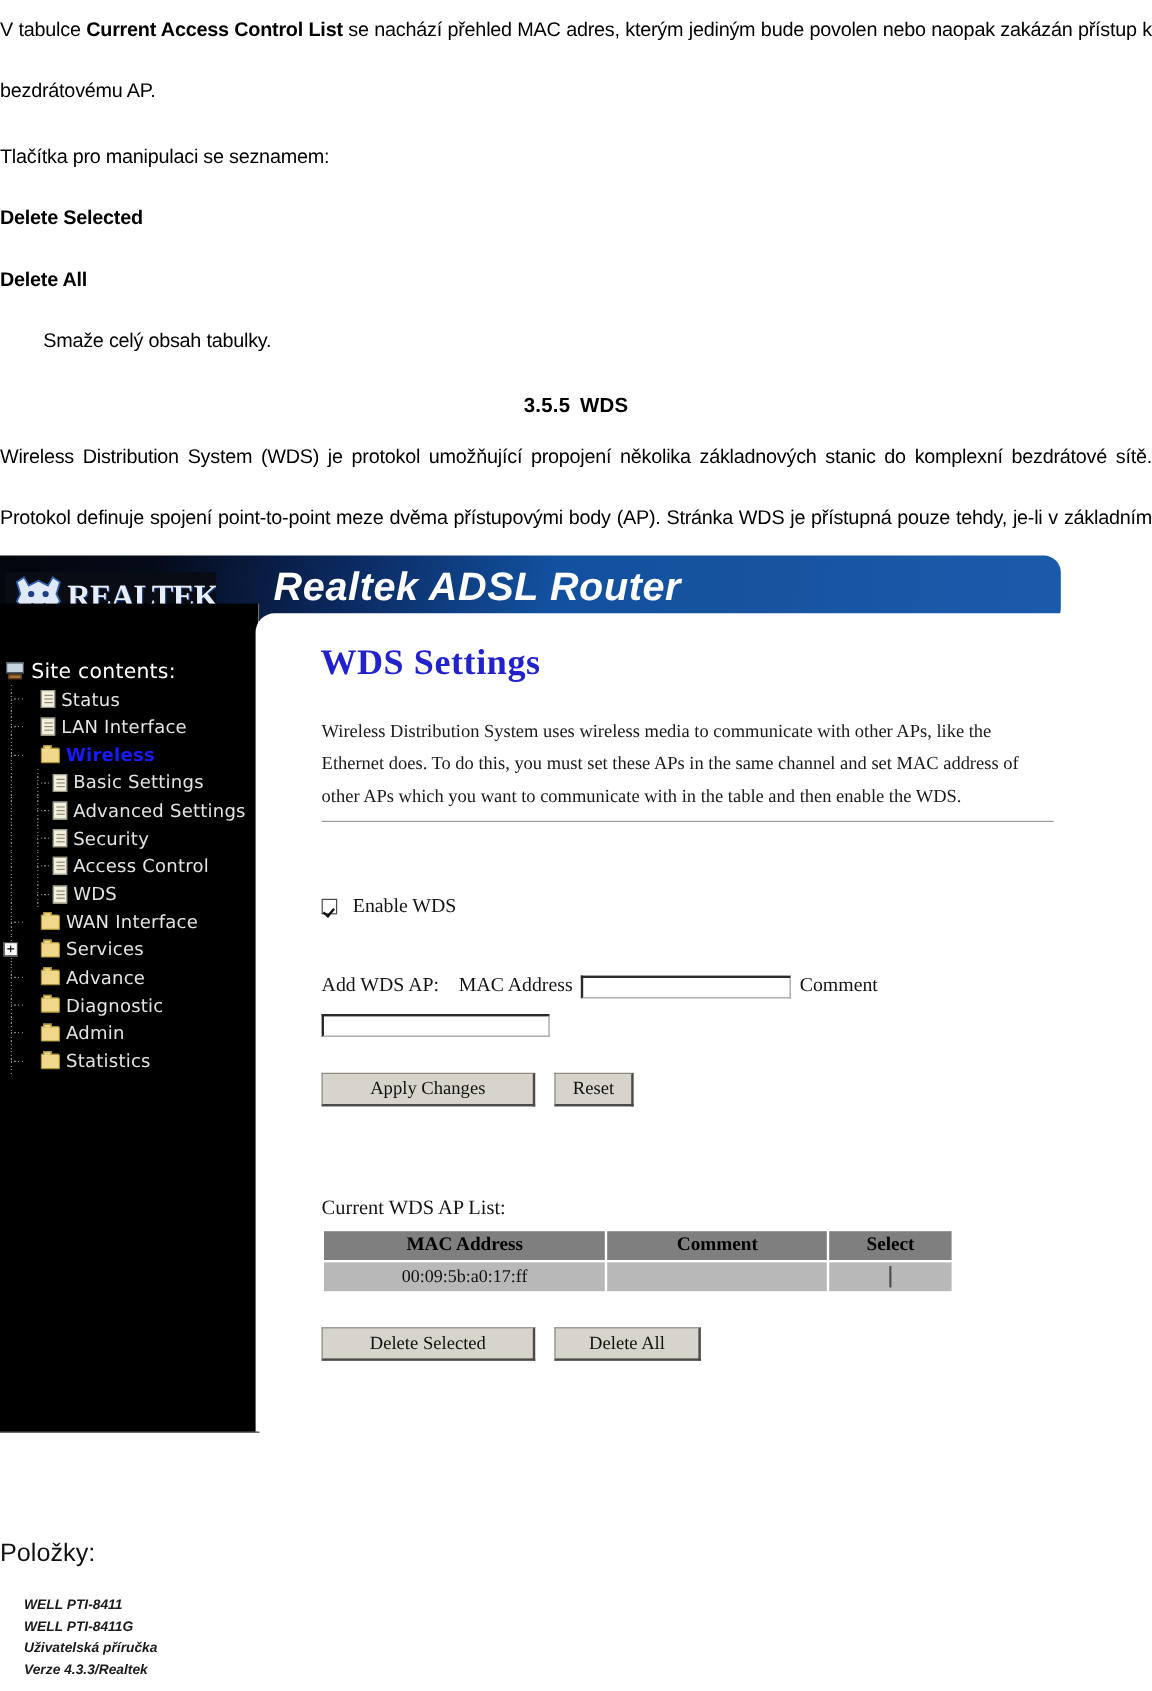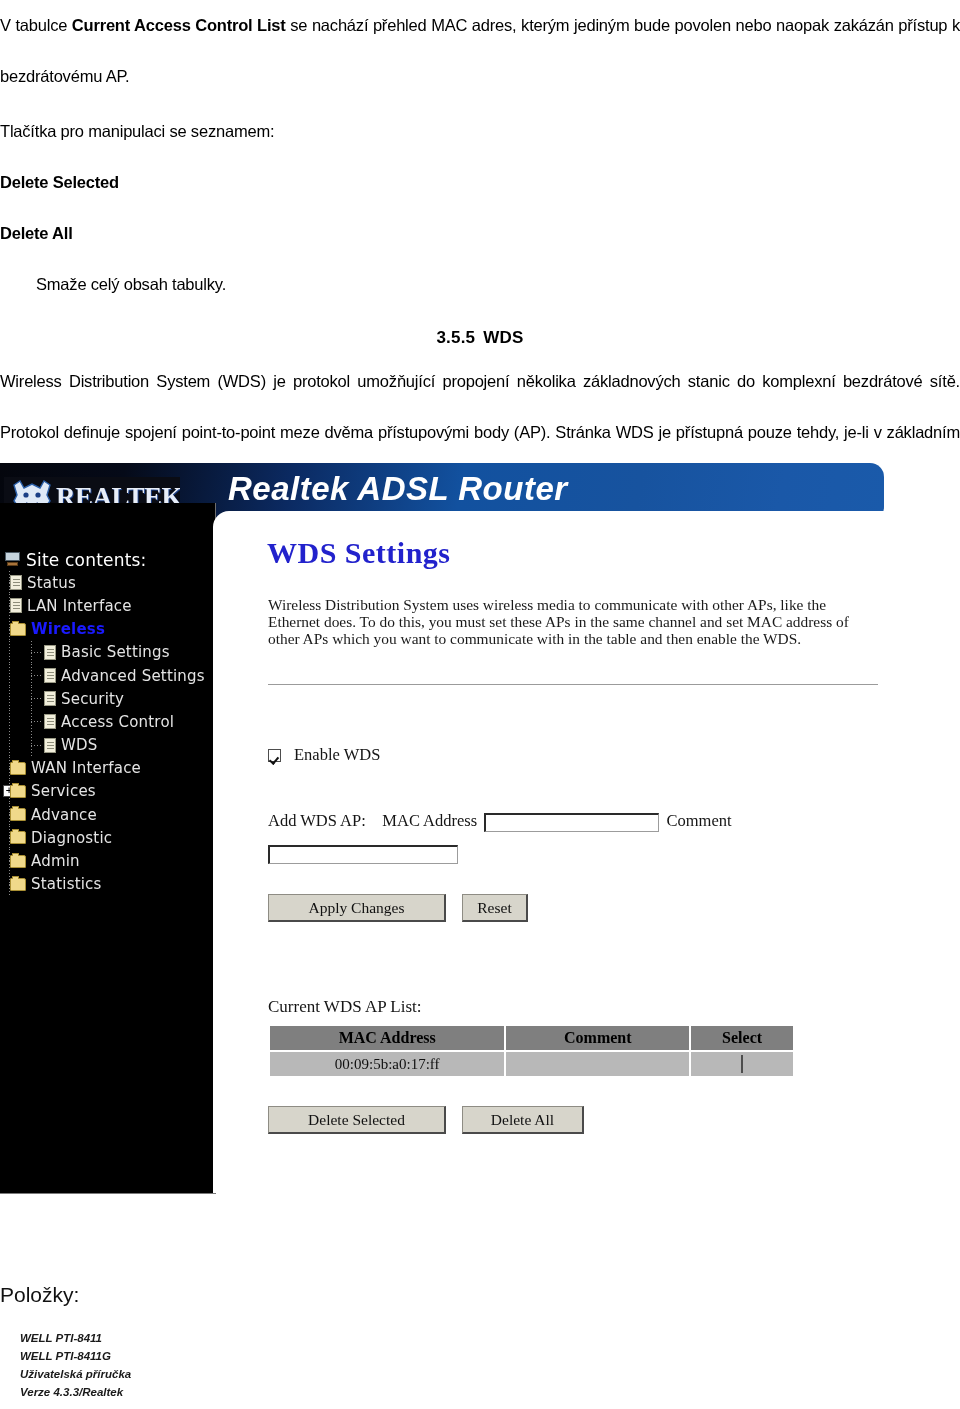--- a/index.html
+++ b/index.html
@@ -251,7 +251,7 @@
     line-height: 1;
     color: #000;
   }
-  .pad-l1 { padding-left: 10px; }
+  .pad-l1 { padding-left: 34px; }
   .pad-l2 { padding-left: 44px; }
   .pad-root { padding-left: 4px; }
 

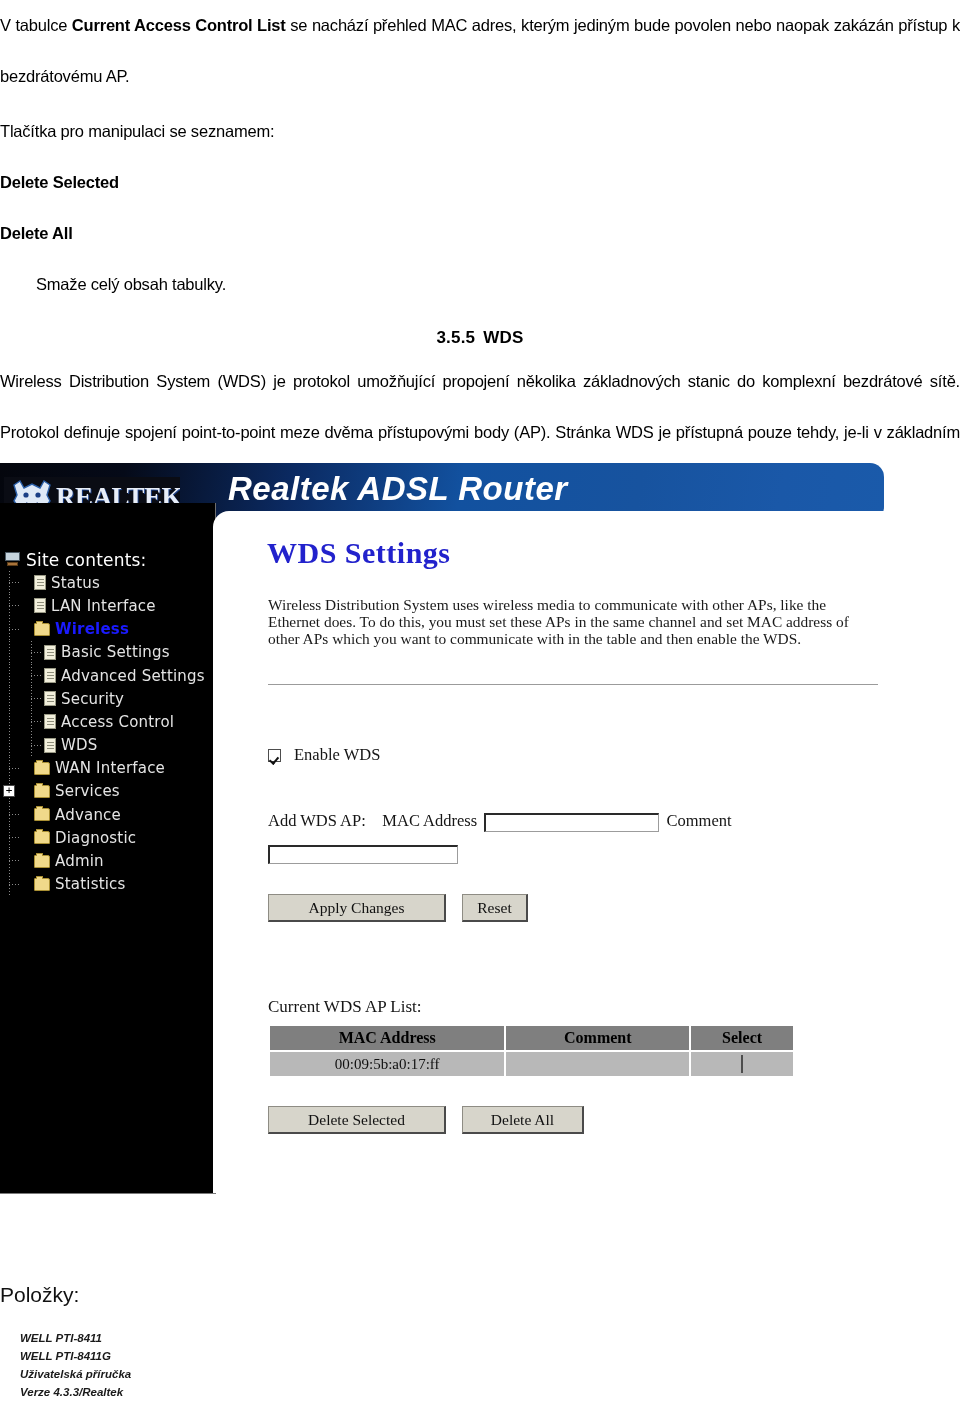--- a/index.html
+++ b/index.html
@@ -283,7 +283,7 @@
     width: 606px;
     font-family: "Liberation Serif", serif;
     font-size: 15.4px;
-    line-height: 17px;
+    line-height: 27px;
     color: #1a1a1a;
   }
   .hr {

